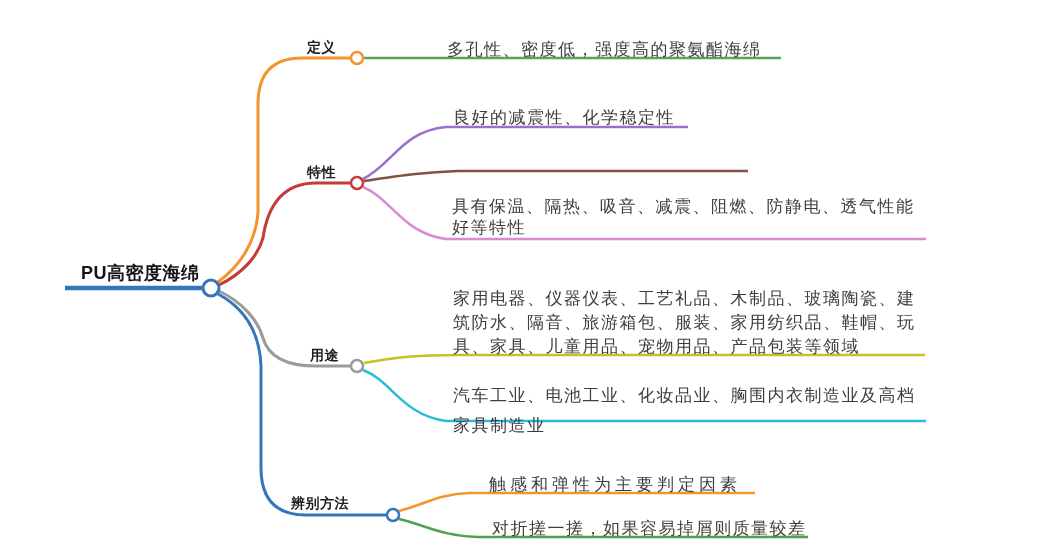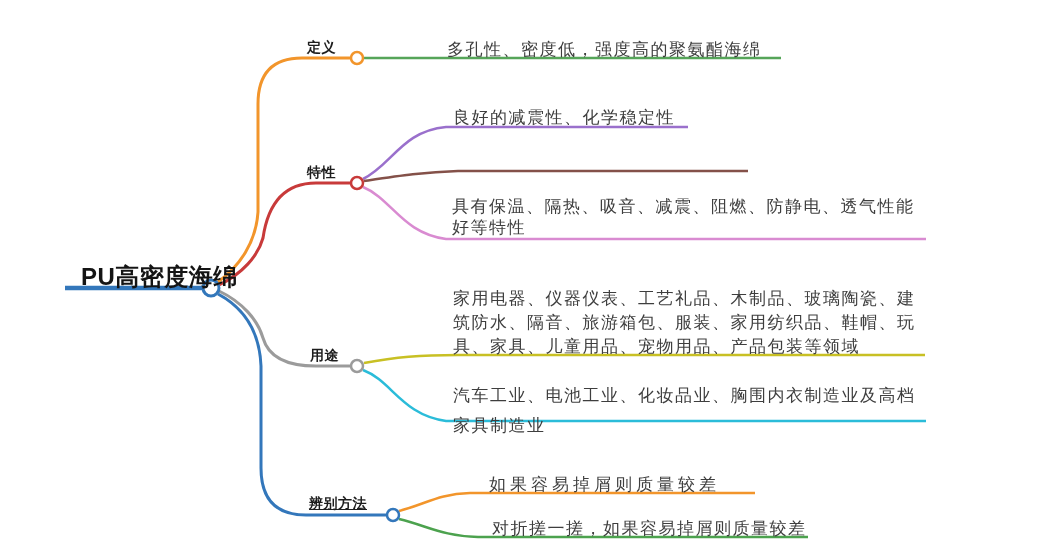--- a/index.html
+++ b/index.html
@@ -9,7 +9,7 @@
   }
   .canvas svg{position:absolute;left:0;top:0;}
   .node{position:absolute;white-space:nowrap;color:#3e3e3e;}
-  .root-label{font-size:24px;font-weight:bold;color:#141414;letter-spacing:.5px;}
+  .root-label{font-size:18px;font-weight:bold;color:#141414;letter-spacing:.5px;}
   .branch-label{font-size:14px;font-weight:bold;color:#1d1d1d;letter-spacing:.5px;}
   .leaf-text{font-size:17px;color:#3e3e3e;letter-spacing:1.5px;line-height:21px;}
   .wrap{white-space:normal;}

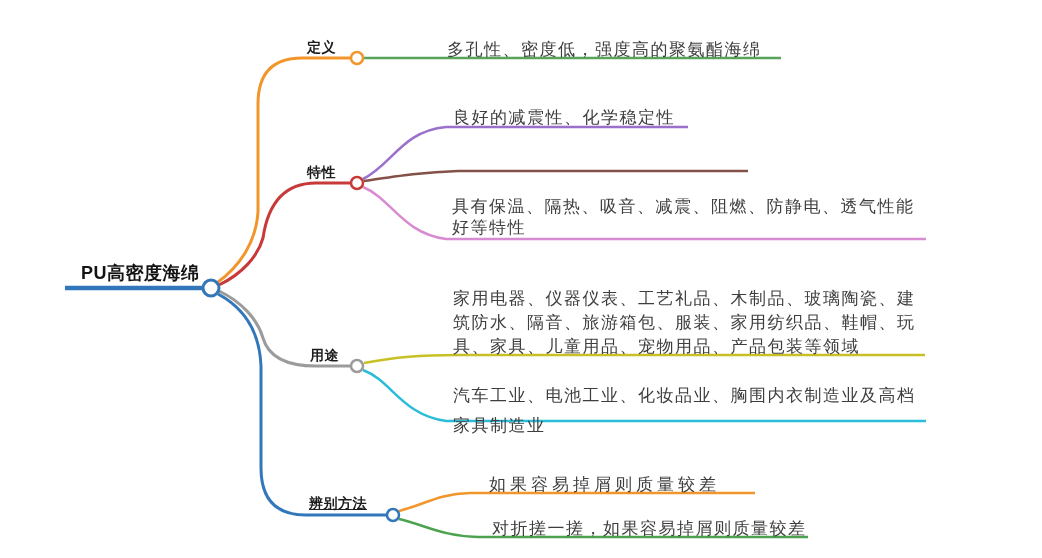--- a/index.html
+++ b/index.html
@@ -63,7 +63,7 @@
   <div class="node leaf-text wrap" style="left:453px;top:287px;width:470px;line-height:24px;">家用电器、仪器仪表、工艺礼品、木制品、玻璃陶瓷、建筑防水、隔音、旅游箱包、服装、家用纺织品、鞋帽、玩具、家具、儿童用品、宠物用品、产品包装等领域</div>
   <div class="node leaf-text wrap" style="left:453px;top:381px;width:470px;line-height:30px;">汽车工业、电池工业、化妆品业、胸围内衣制造业及高档家具制造业</div>
 
-  <div class="node leaf-text ls-wide" style="left:489px;top:474px;">如果容易掉屑则质量较差</div>
+  <div class="node leaf-text ls-wide" style="left:489px;top:474px;">触感和弹性为主要判定因素</div>
   <div class="node leaf-text" style="left:492px;top:518px;">对折搓一搓，如果容易掉屑则质量较差</div>
 
 </div>

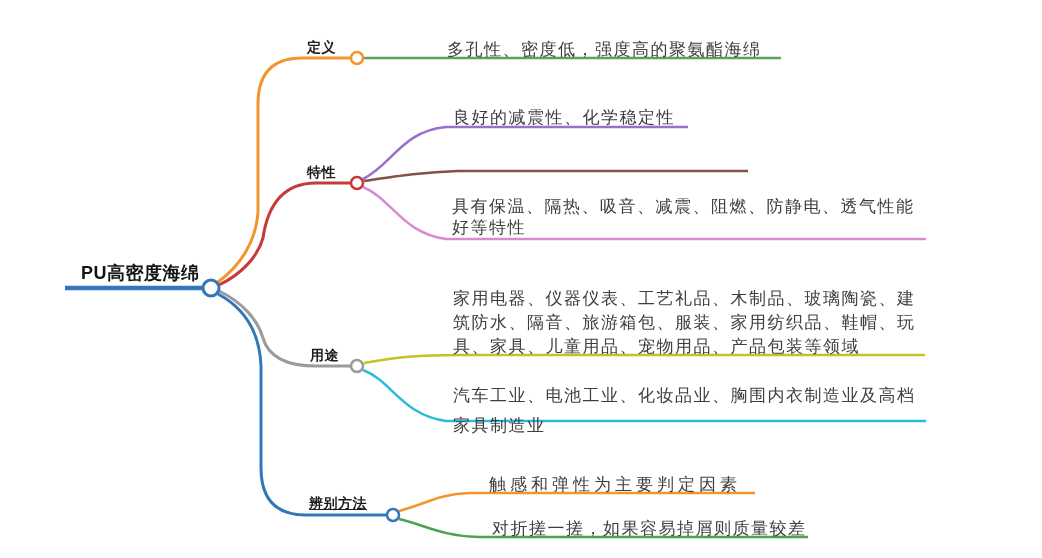--- a/index.html
+++ b/index.html
@@ -53,7 +53,7 @@
   <div class="node branch-label" style="left:307px;top:39px;">定义</div>
   <div class="node branch-label" style="left:307px;top:164px;">特性</div>
   <div class="node branch-label" style="left:310px;top:347px;">用途</div>
-  <div class="node branch-label" style="left:309px;top:495px;text-decoration:underline;">辨别方法</div>
+  <div class="node branch-label" style="left:291px;top:495px;">辨别方法</div>
 
   <div class="node leaf-text" style="left:447px;top:39px;">多孔性、密度低，强度高的聚氨酯海绵</div>
 

